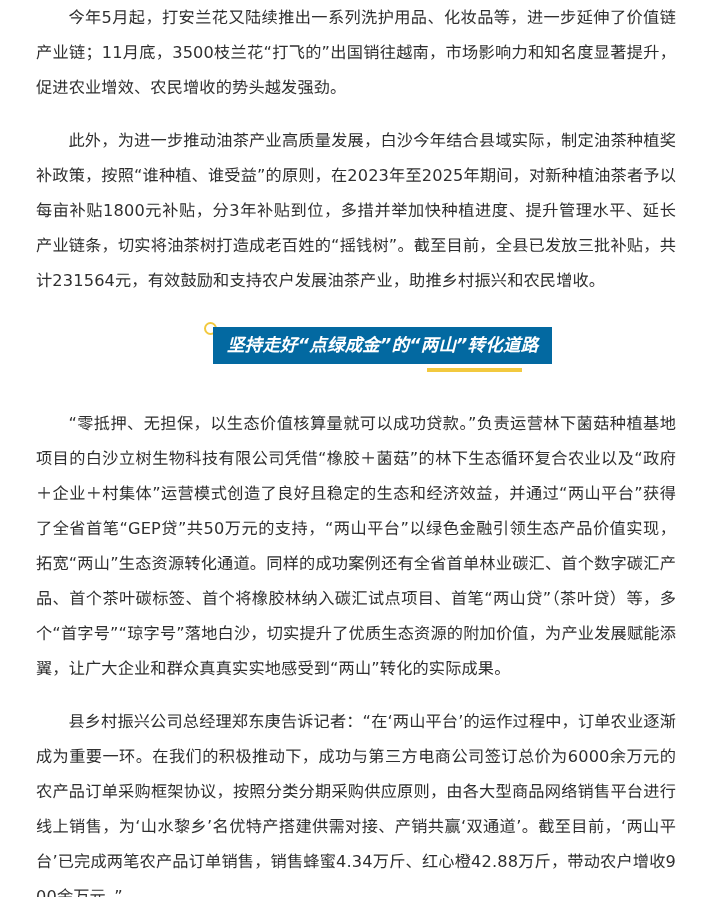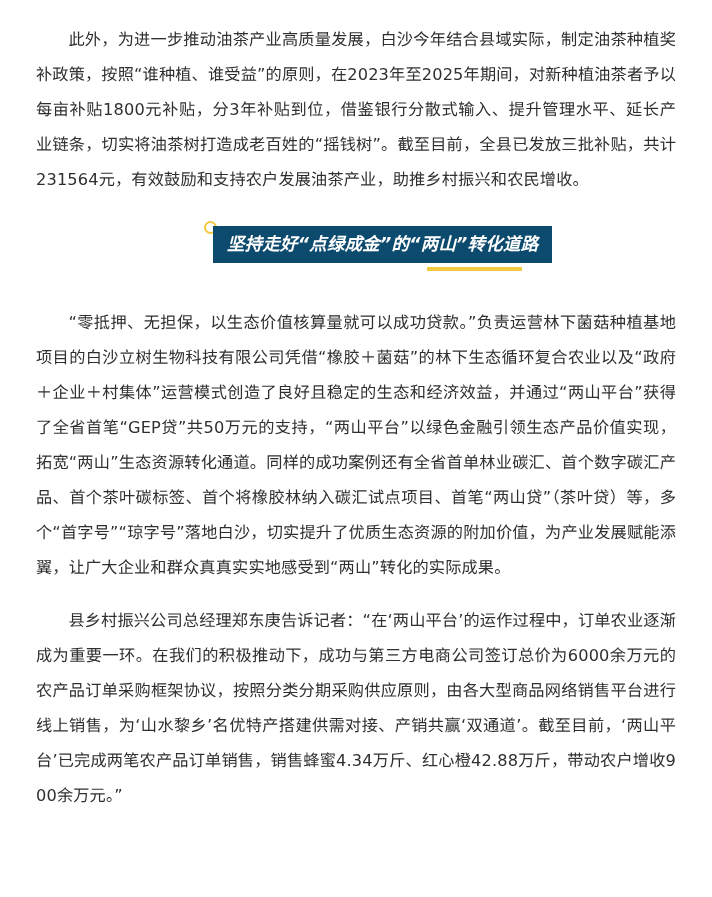--- a/index.html
+++ b/index.html
@@ -100,6 +100,7 @@
 
 <div class="article">
 
+  <p class="para">今年5月起，打安兰花又陆续推出一系列洗护用品、化妆品等，进一步延伸了价值链产业链；11月底，3500枝兰花“打飞的”出国销往越南，市场影响力和知名度显著提升，促进农业增效、农民增收的势头越发强劲。</p>
 
   <p class="para para-gap-lg">此外，为进一步推动油茶产业高质量发展，白沙今年结合县域实际，制定油茶种植奖补政策，按照“谁种植、谁受益”的原则，在2023年至2025年期间，对新种植油茶者予以每亩补贴1800元补贴，分3年补贴到位，借鉴银行分散式输入、提升管理水平、延长产业链条，切实将油茶树打造成老百姓的“摇钱树”。截至目前，全县已发放三批补贴，共计231564元，有效鼓励和支持农户发展油茶产业，助推乡村振兴和农民增收。</p>
 

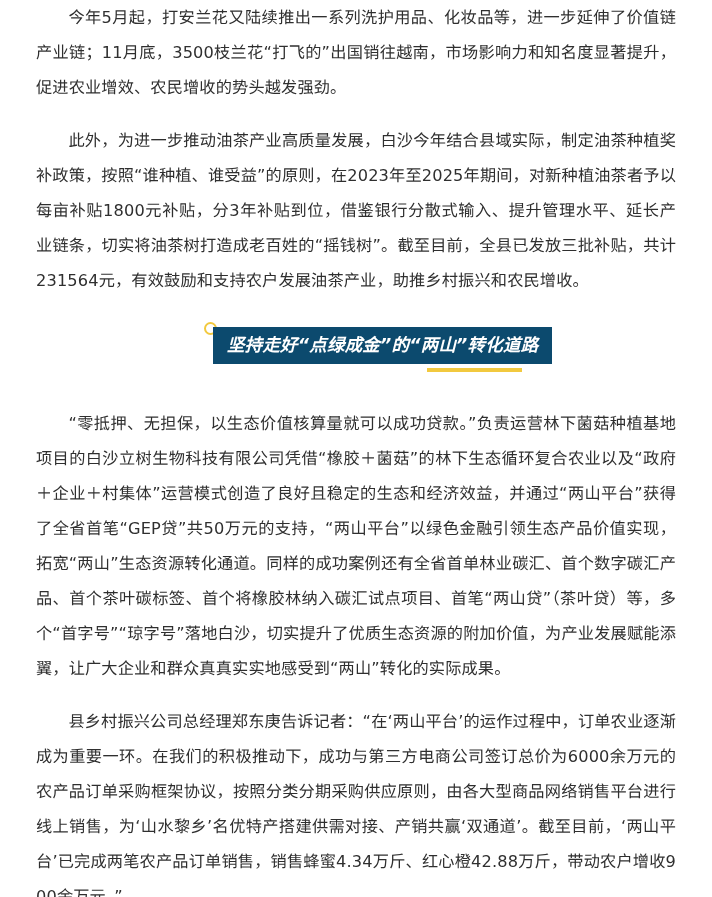--- a/index.html
+++ b/index.html
@@ -102,7 +102,7 @@
 
   <p class="para">今年5月起，打安兰花又陆续推出一系列洗护用品、化妆品等，进一步延伸了价值链产业链；11月底，3500枝兰花“打飞的”出国销往越南，市场影响力和知名度显著提升，促进农业增效、农民增收的势头越发强劲。</p>
 
-  <p class="para para-gap-lg">此外，为进一步推动油茶产业高质量发展，白沙今年结合县域实际，制定油茶种植奖补政策，按照“谁种植、谁受益”的原则，在2023年至2025年期间，对新种植油茶者予以每亩补贴1800元补贴，分3年补贴到位，借鉴银行分散式输入、提升管理水平、延长产业链条，切实将油茶树打造成老百姓的“摇钱树”。截至目前，全县已发放三批补贴，共计231564元，有效鼓励和支持农户发展油茶产业，助推乡村振兴和农民增收。</p>
+  <p class="para para-gap-lg">此外，为进一步推动油茶产业高质量发展，白沙今年结合县域实际，制定油茶种植奖补政策，按照“谁种植、谁受益”的原则，在2023年至2025年期间，对新种植油茶者予以每亩补贴1800元补贴，分3年补贴到位，多措并举加快种植进度、提升管理水平、延长产业链条，切实将油茶树打造成老百姓的“摇钱树”。截至目前，全县已发放三批补贴，共计231564元，有效鼓励和支持农户发展油茶产业，助推乡村振兴和农民增收。</p>
 
   <div class="section-heading">
     <span class="ring"></span>

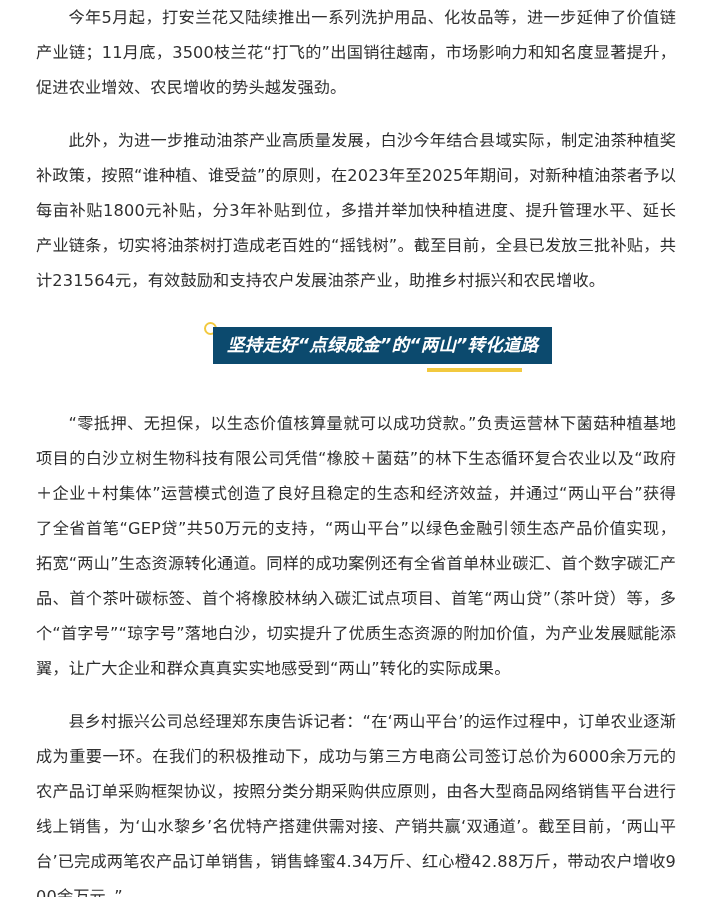--- a/index.html
+++ b/index.html
@@ -69,7 +69,7 @@
     top: 7px;
     height: 37px;
     padding: 0 14px 0 14px;
-    background: #0c4a6e;
+    background: #0369a1;
     display: flex;
     align-items: center;
     z-index: 2;

